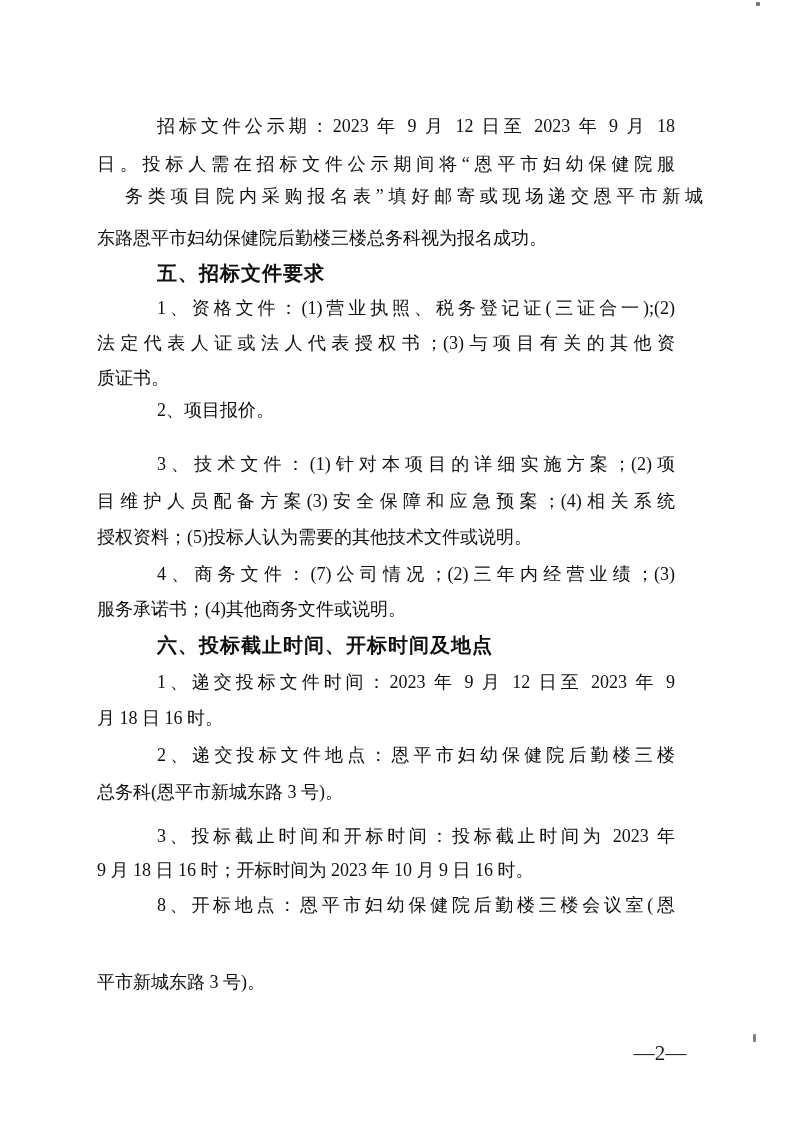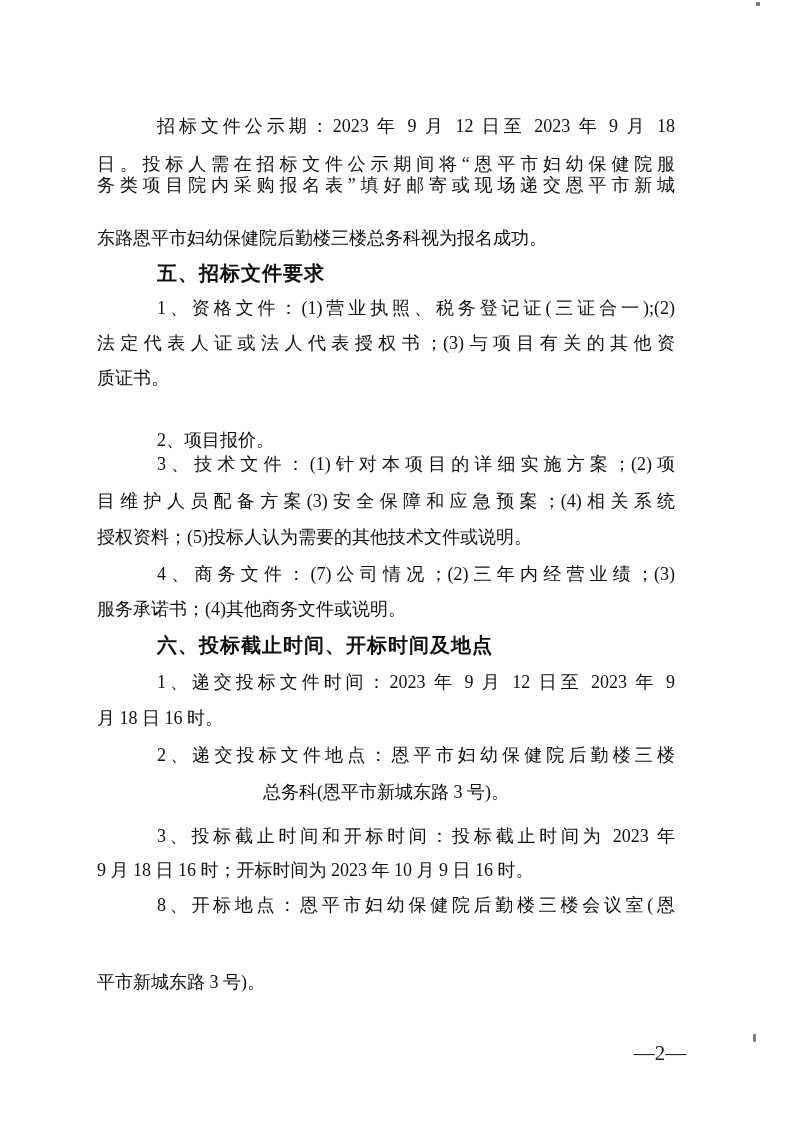--- a/index.html
+++ b/index.html
@@ -77,7 +77,7 @@
   <div id="doc-body">
       <div class="line indent fill" style="top: 113px;">招标文件公示期：2023 年 9 月 12 日至 2023 年 9 月 18</div>
       <div class="line fill" style="top: 151px;">日。投标人需在招标文件公示期间将“恩平市妇幼保健院服</div>
-      <div class="line fill" style="top: 172px;">务类项目院内采购报名表”填好邮寄或现场递交恩平市新城</div>
+      <div class="line fill" style="top: 183px; margin-left: 28px;">务类项目院内采购报名表”填好邮寄或现场递交恩平市新城</div>
       <div class="line" style="top: 225px;">东路恩平市妇幼保健院后勤楼三楼总务科视为报名成功。</div>
       <div class="line indent bold" style="top: 260px;">五、招标文件要求</div>
       <div class="line indent fill" style="top: 295px;">1、资格文件：(1)营业执照、税务登记证(三证合一);(2)</div>

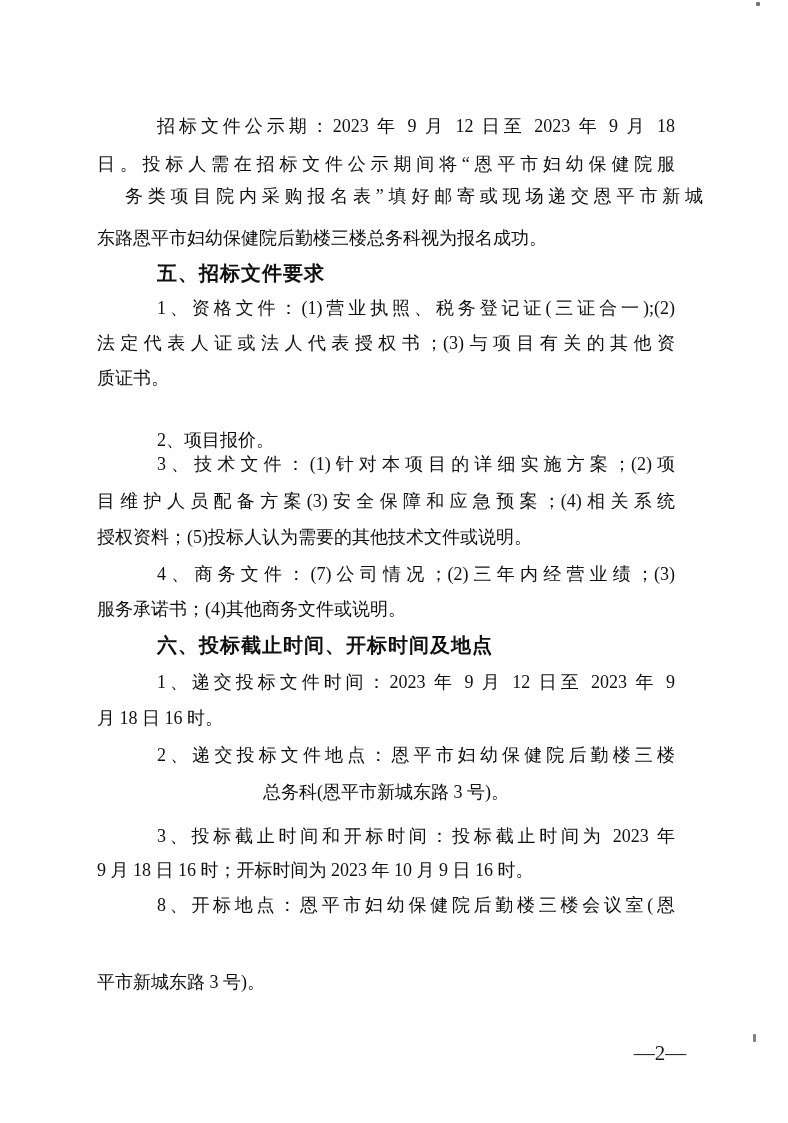--- a/index.html
+++ b/index.html
@@ -83,7 +83,7 @@
       <div class="line indent fill" style="top: 295px;">1、资格文件：(1)营业执照、税务登记证(三证合一);(2)</div>
       <div class="line fill" style="top: 330px;">法定代表人证或法人代表授权书；(3)与项目有关的其他资</div>
       <div class="line" style="top: 365px;">质证书。</div>
-      <div class="line indent" style="top: 427px;">2、项目报价。</div>
+      <div class="line indent" style="top: 397px;">2、项目报价。</div>
       <div class="line indent fill" style="top: 451px;">3、技术文件：(1)针对本项目的详细实施方案；(2)项</div>
       <div class="line fill" style="top: 488px;">目维护人员配备方案(3)安全保障和应急预案；(4)相关系统</div>
       <div class="line" style="top: 524px;">授权资料；(5)投标人认为需要的其他技术文件或说明。</div>

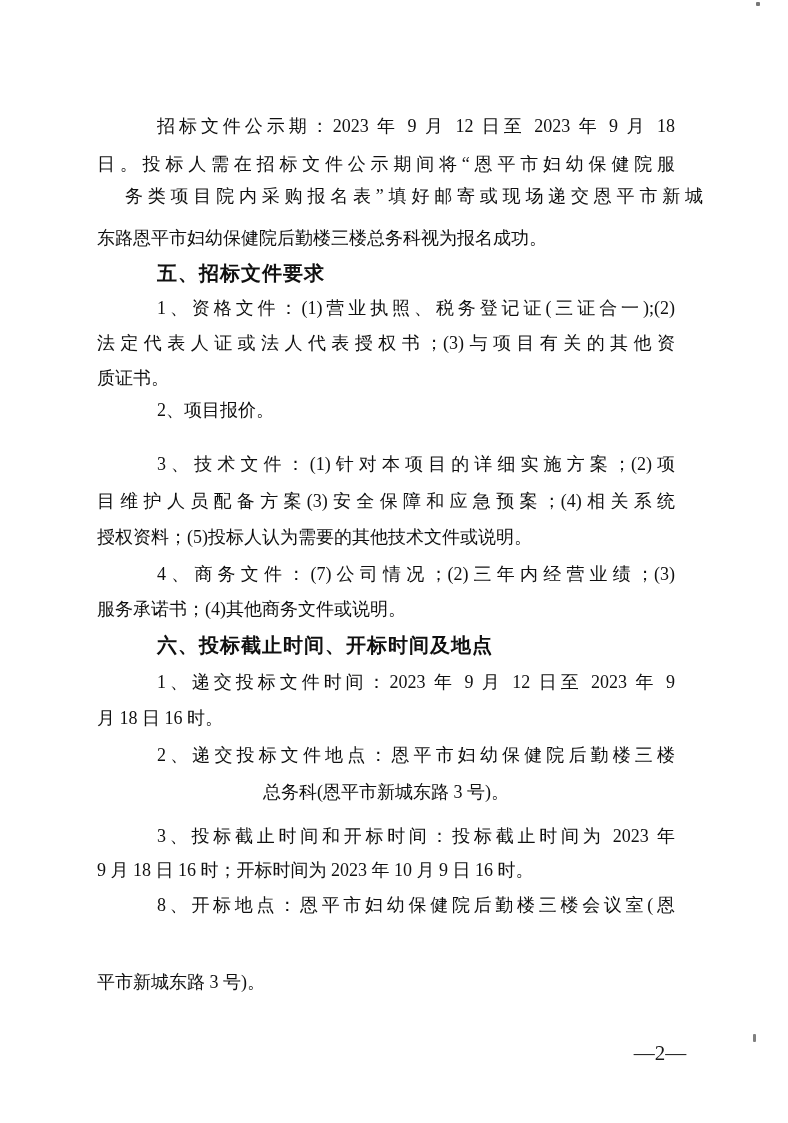--- a/index.html
+++ b/index.html
@@ -93,7 +93,7 @@
       <div class="line indent fill" style="top: 669px;">1、递交投标文件时间：2023 年 9 月 12 日至 2023 年 9</div>
       <div class="line" style="top: 705px;">月 18 日 16 时。</div>
       <div class="line indent fill" style="top: 742px;">2、递交投标文件地点：恩平市妇幼保健院后勤楼三楼</div>
-      <div class="line" style="top: 779px; text-align: center;">总务科(恩平市新城东路 3 号)。</div>
+      <div class="line" style="top: 779px;">总务科(恩平市新城东路 3 号)。</div>
       <div class="line indent fill" style="top: 823px;">3、投标截止时间和开标时间：投标截止时间为 2023 年</div>
       <div class="line" style="top: 857px;">9 月 18 日 16 时；开标时间为 2023 年 10 月 9 日 16 时。</div>
       <div class="line indent fill" style="top: 892px;">8、开标地点：恩平市妇幼保健院后勤楼三楼会议室(恩</div>

